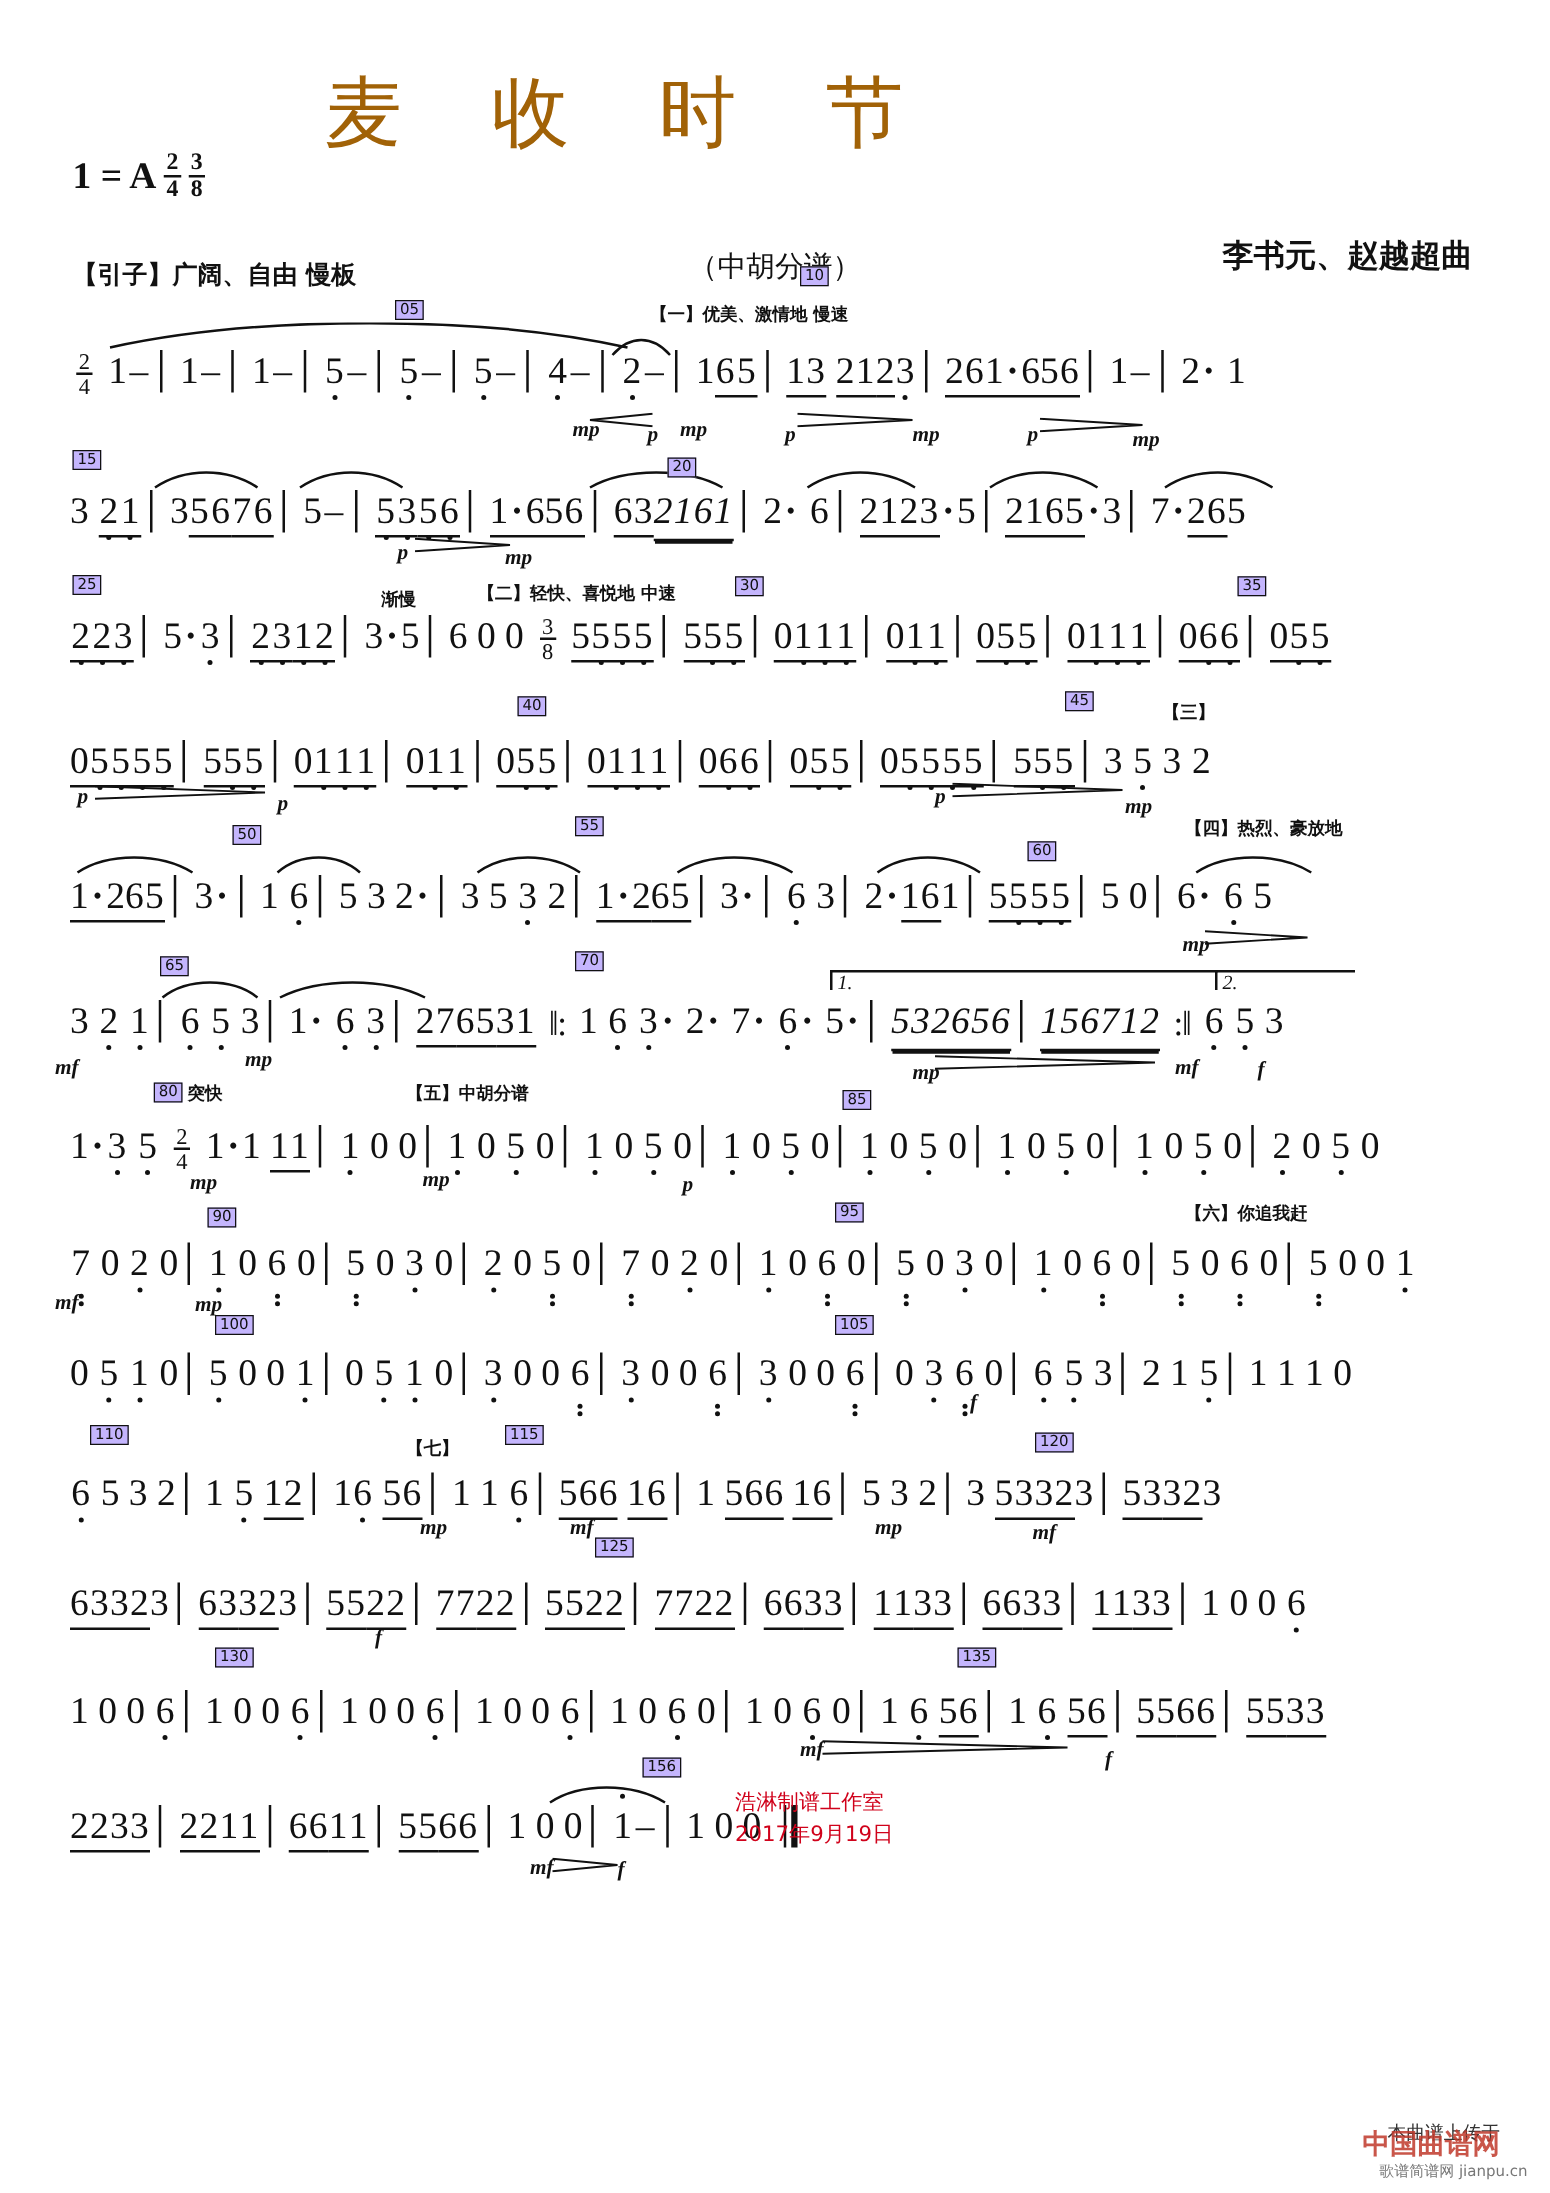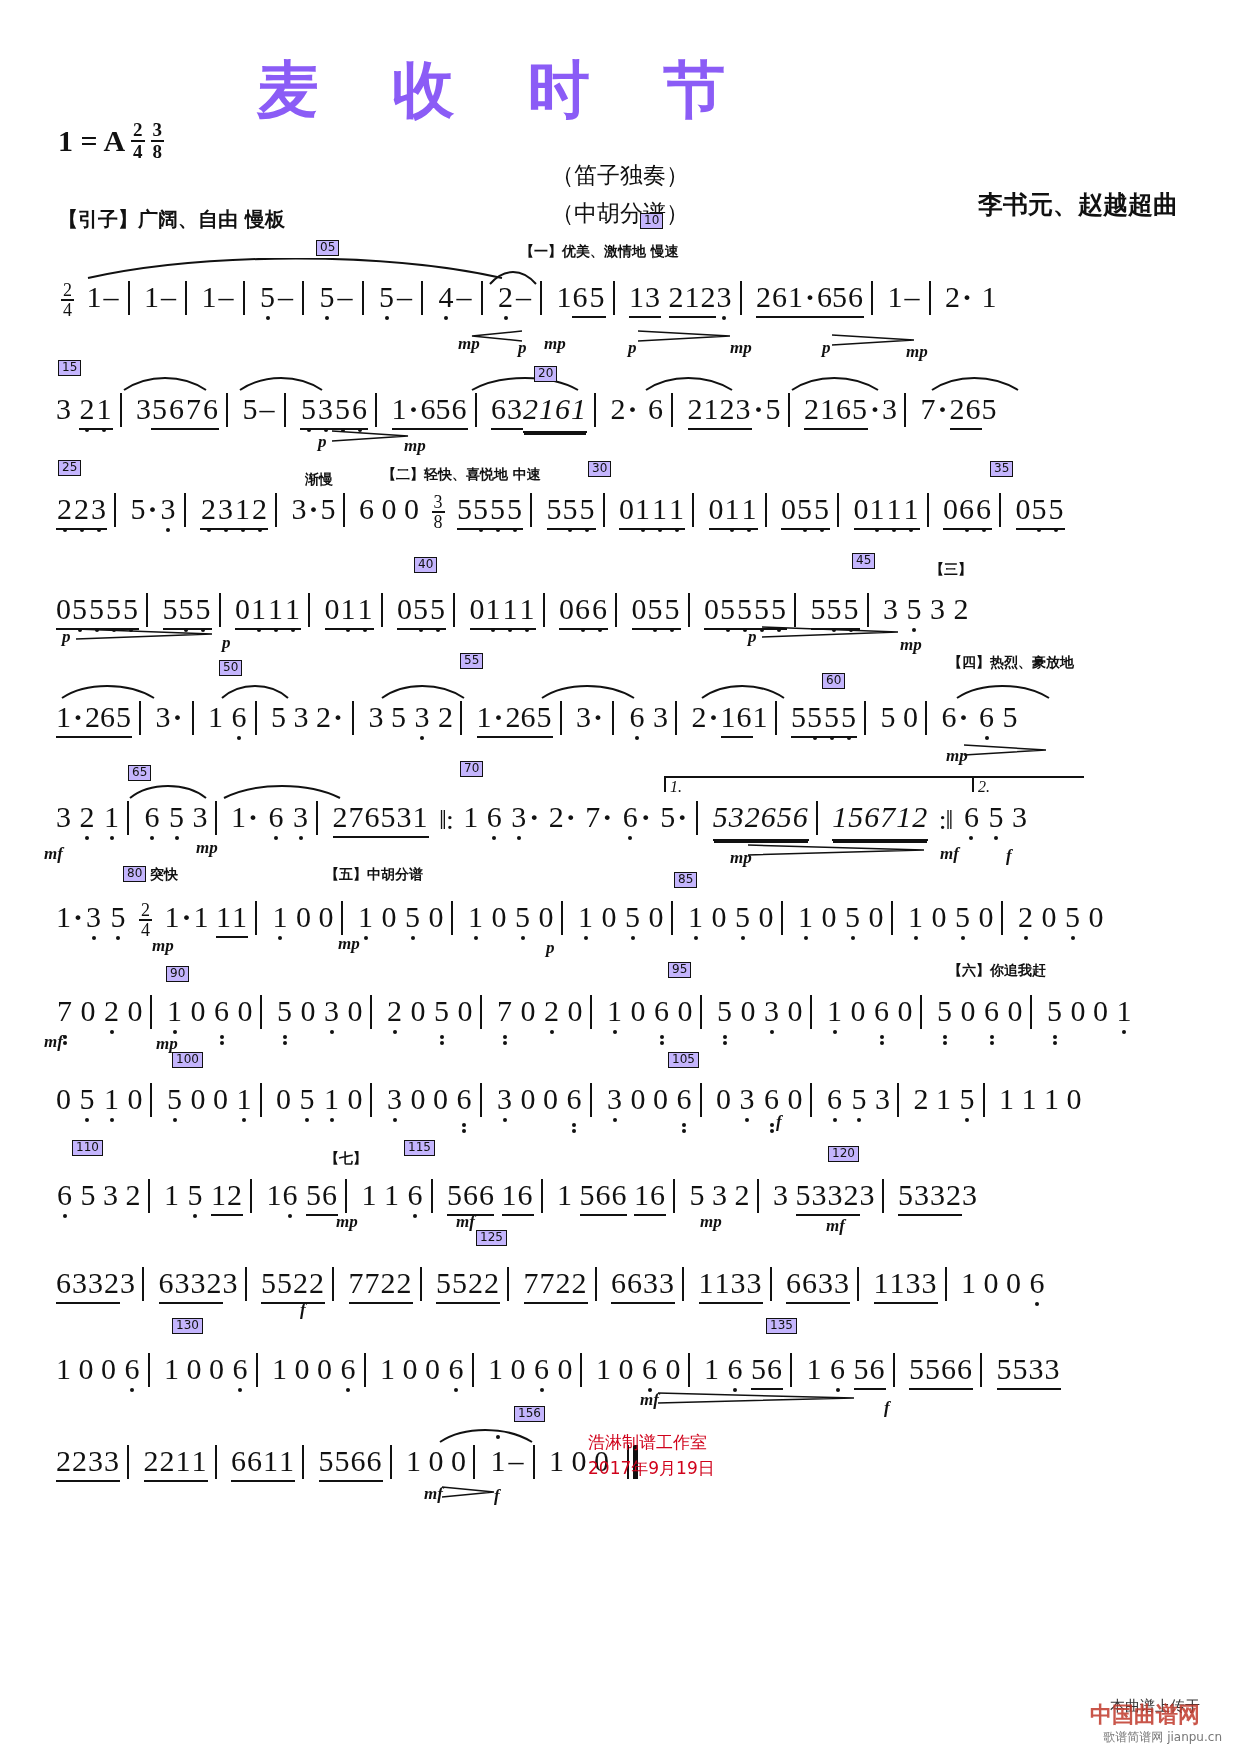--- a/index.html
+++ b/index.html
@@ -18,10 +18,10 @@
     position:absolute;left:0;top:48px;width:982px;
     text-align:center;
     font-family:"DejaVu Sans", sans-serif;
-    font-weight:bold;
+    font-weight:normal;
     font-size:62px;
     letter-spacing:26px;
-    color:#8b5cf6;
+    color:#a16207;
     text-indent:26px;
   }
   .key-sig{

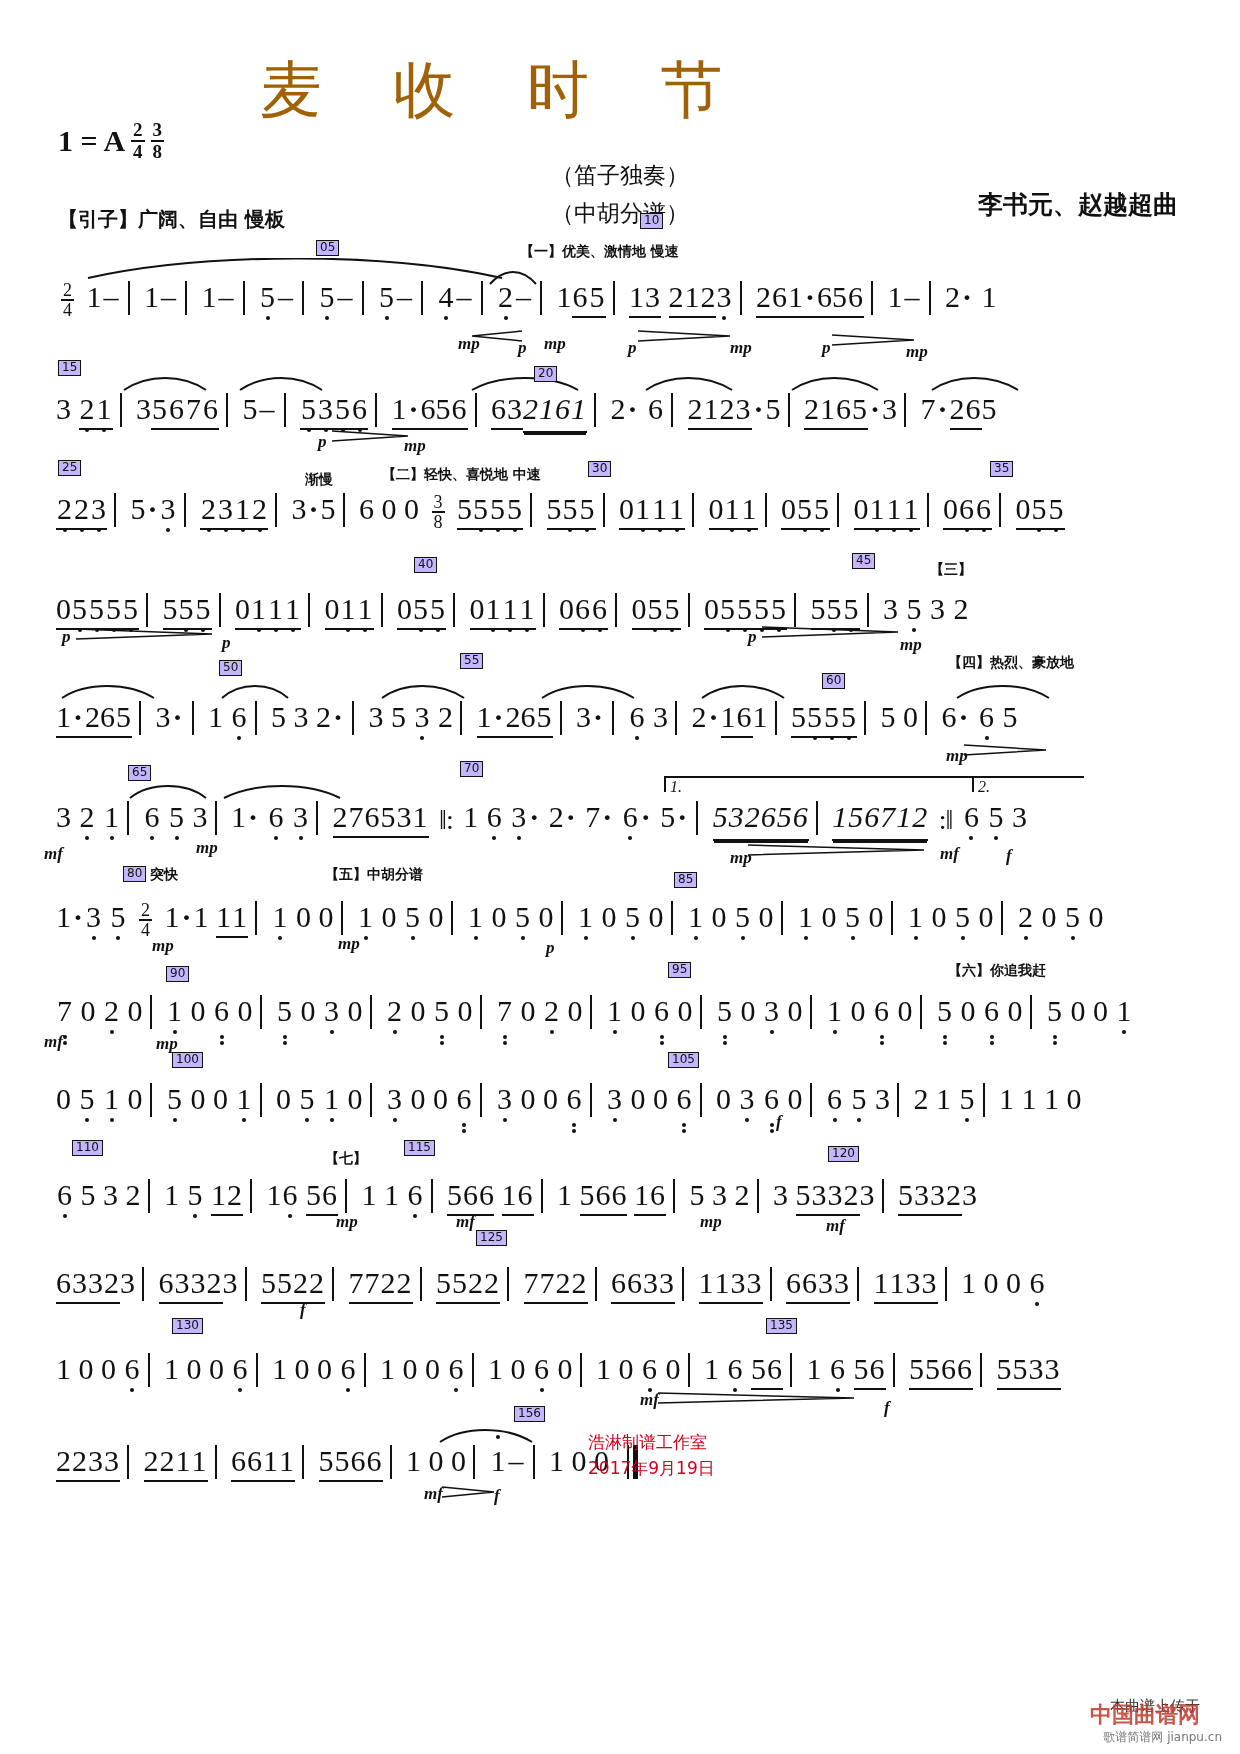--- a/index.html
+++ b/index.html
@@ -131,7 +131,6 @@
       </span>
   </div>
 
-  <div class="subtitle">（笛子独奏）</div>
   <div class="subtitle2">（中胡分谱）</div>
   <div class="composer">李书元、赵越超曲</div>
   <div class="tempo-mark">【引子】广阔、自由 慢板</div>

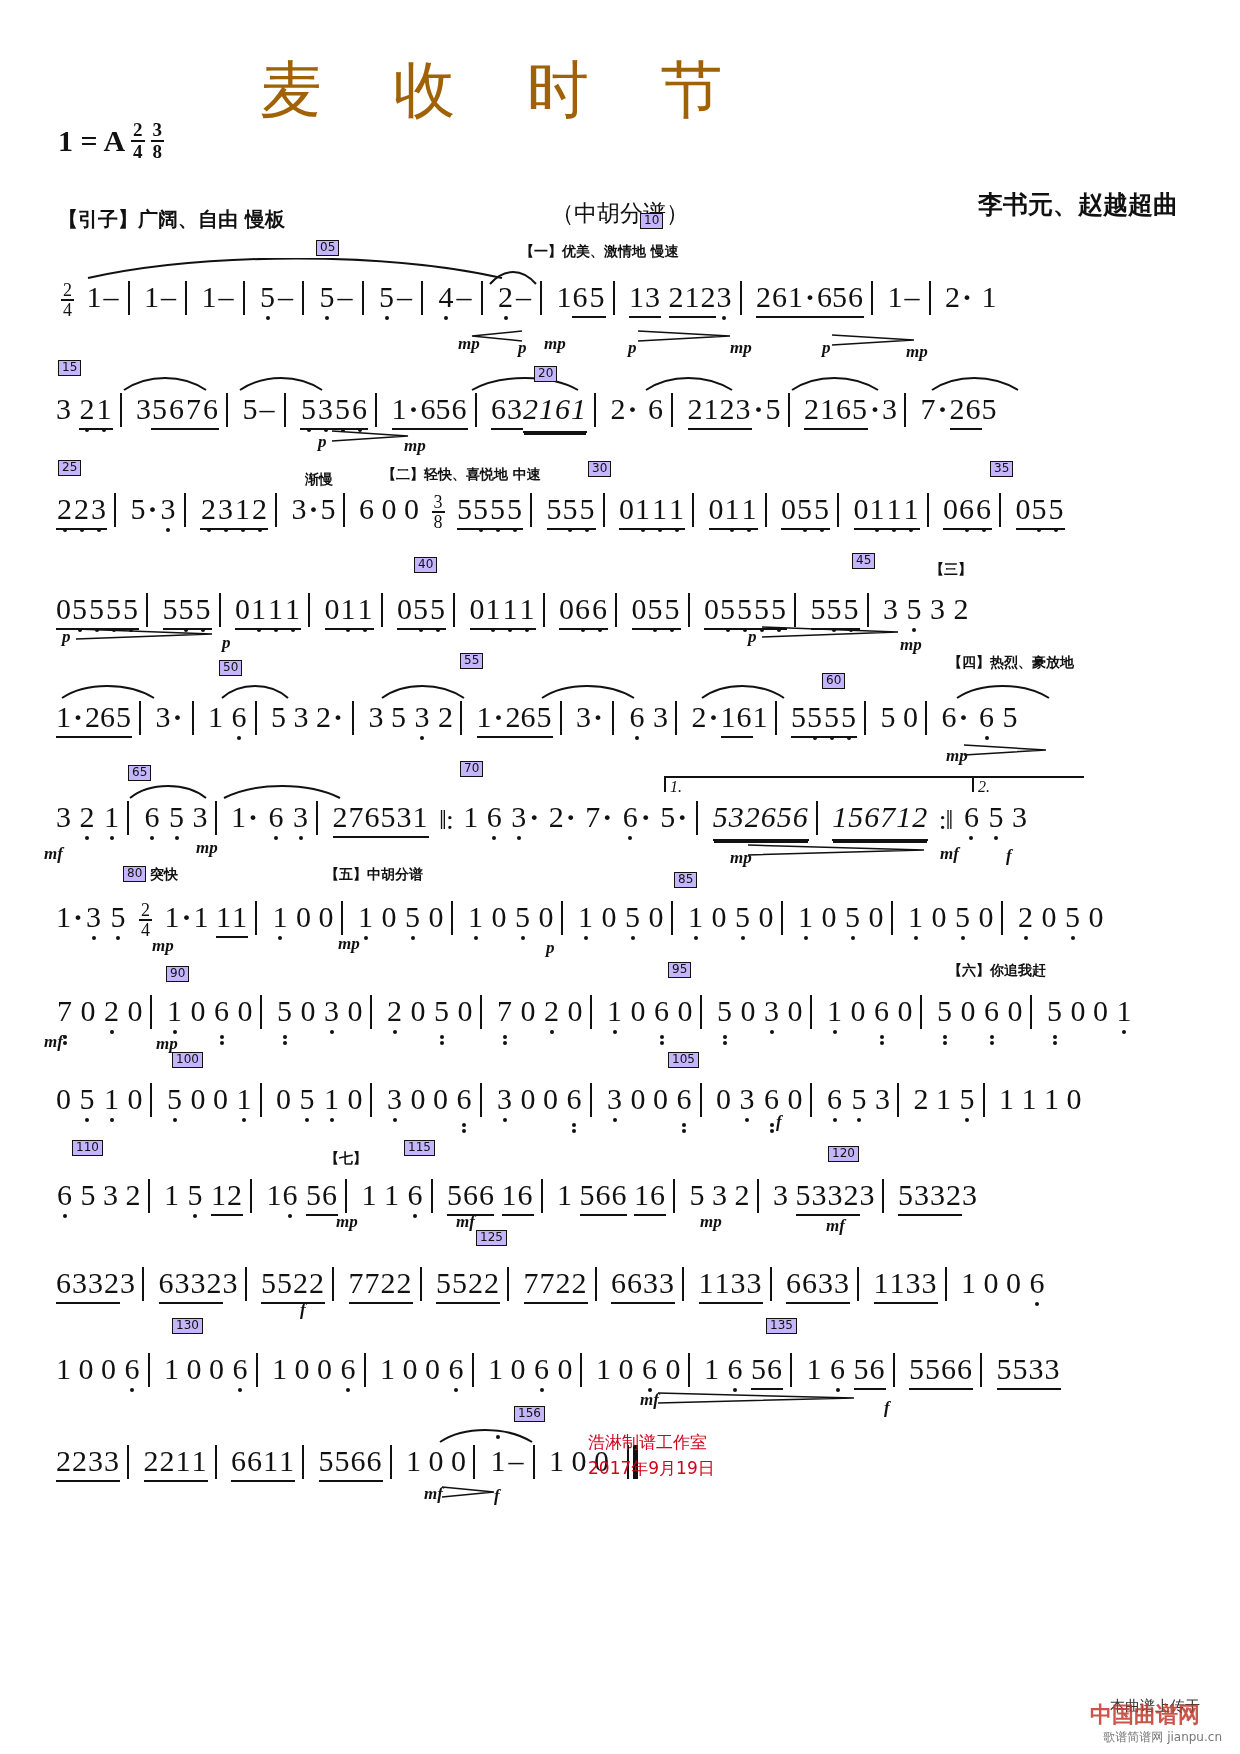--- a/index.html
+++ b/index.html
@@ -484,7 +484,7 @@
     <div class="barnum" style="left: 990px; top: 461px;">35</div>
     <div class="barnum" style="left: 414px; top: 557px;">40</div>
     <div class="barnum" style="left: 852px; top: 553px;">45</div>
-    <div class="barnum" style="left: 186px; top: 660px; margin-left: 33px;">50</div>
+    <div class="barnum" style="left: 186px; top: 660px;">50</div>
     <div class="barnum" style="left: 460px; top: 653px;">55</div>
     <div class="barnum" style="left: 822px; top: 673px;">60</div>
     <div class="barnum" style="left: 128px; top: 765px;">65</div>

